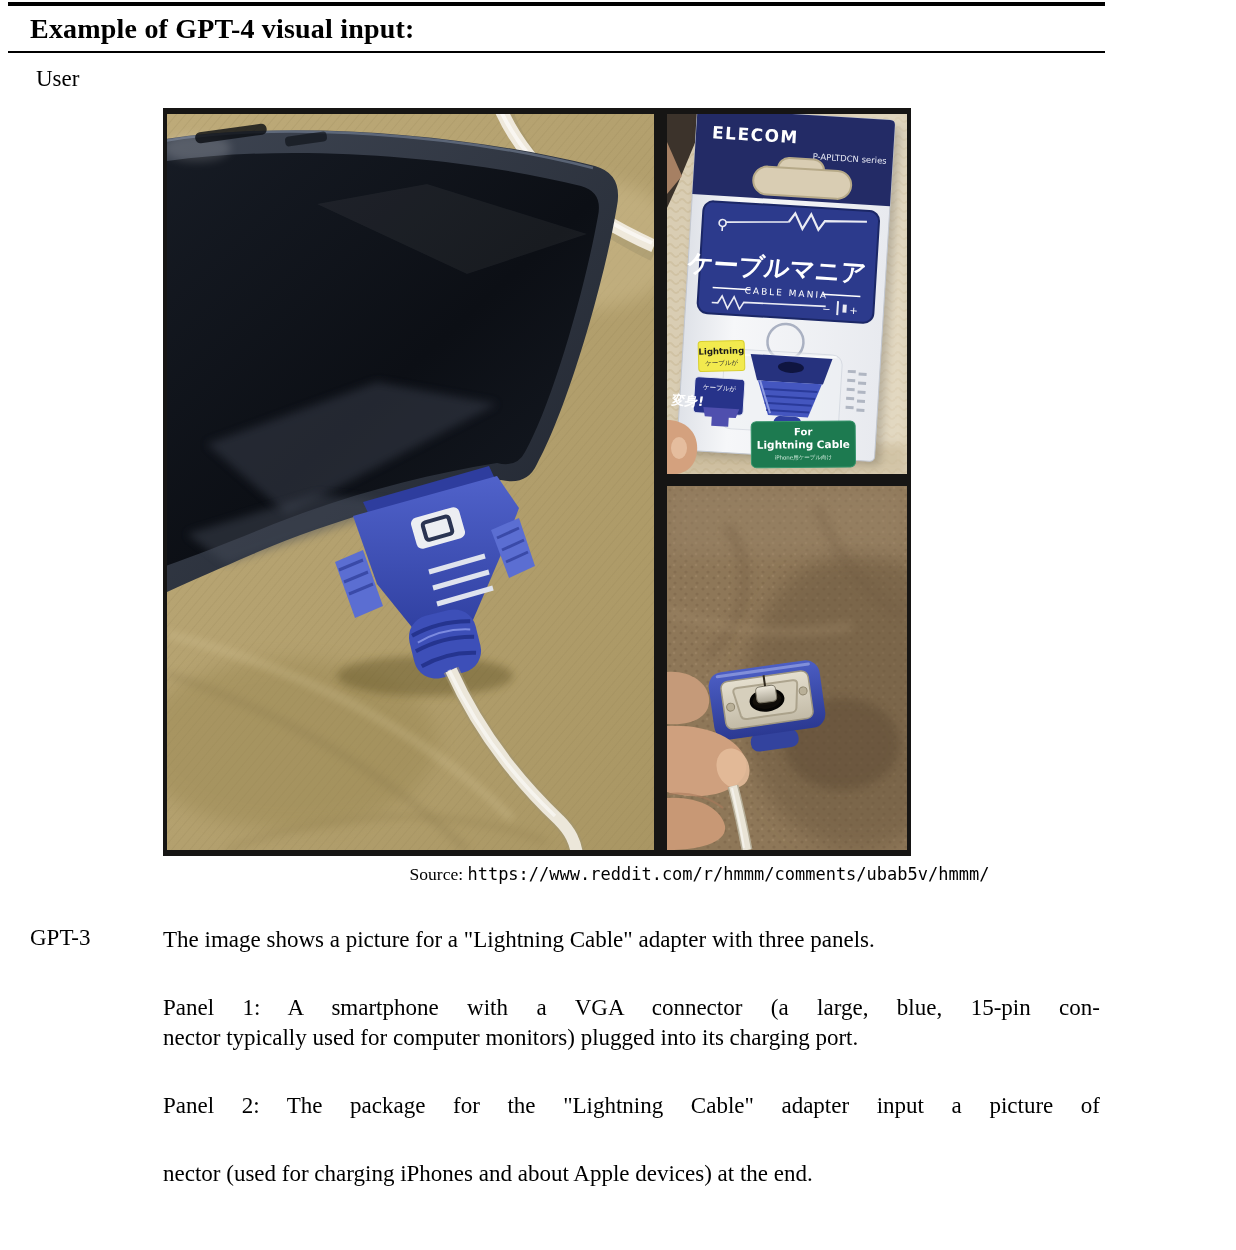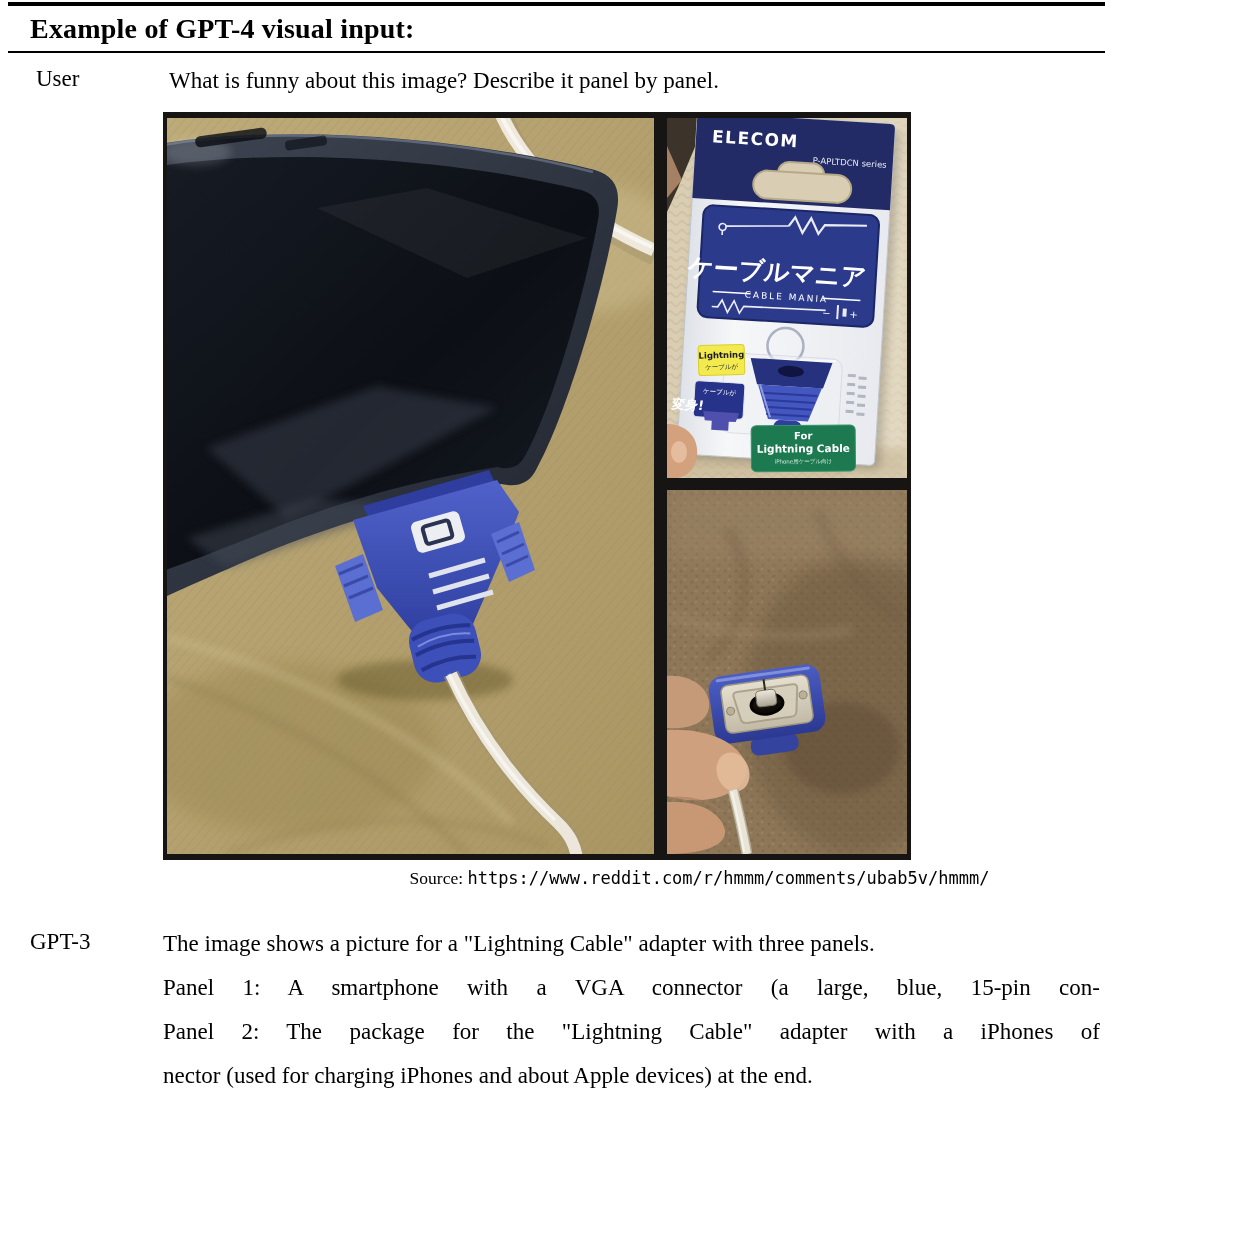--- a/index.html
+++ b/index.html
@@ -35,7 +35,6 @@
 
   <div class="row user-row">
     <div class="lbl">User</div>
-    <div class="txt">What is funny about this image? Describe it panel by panel.</div>
   </div>
 
   <div class="figure">

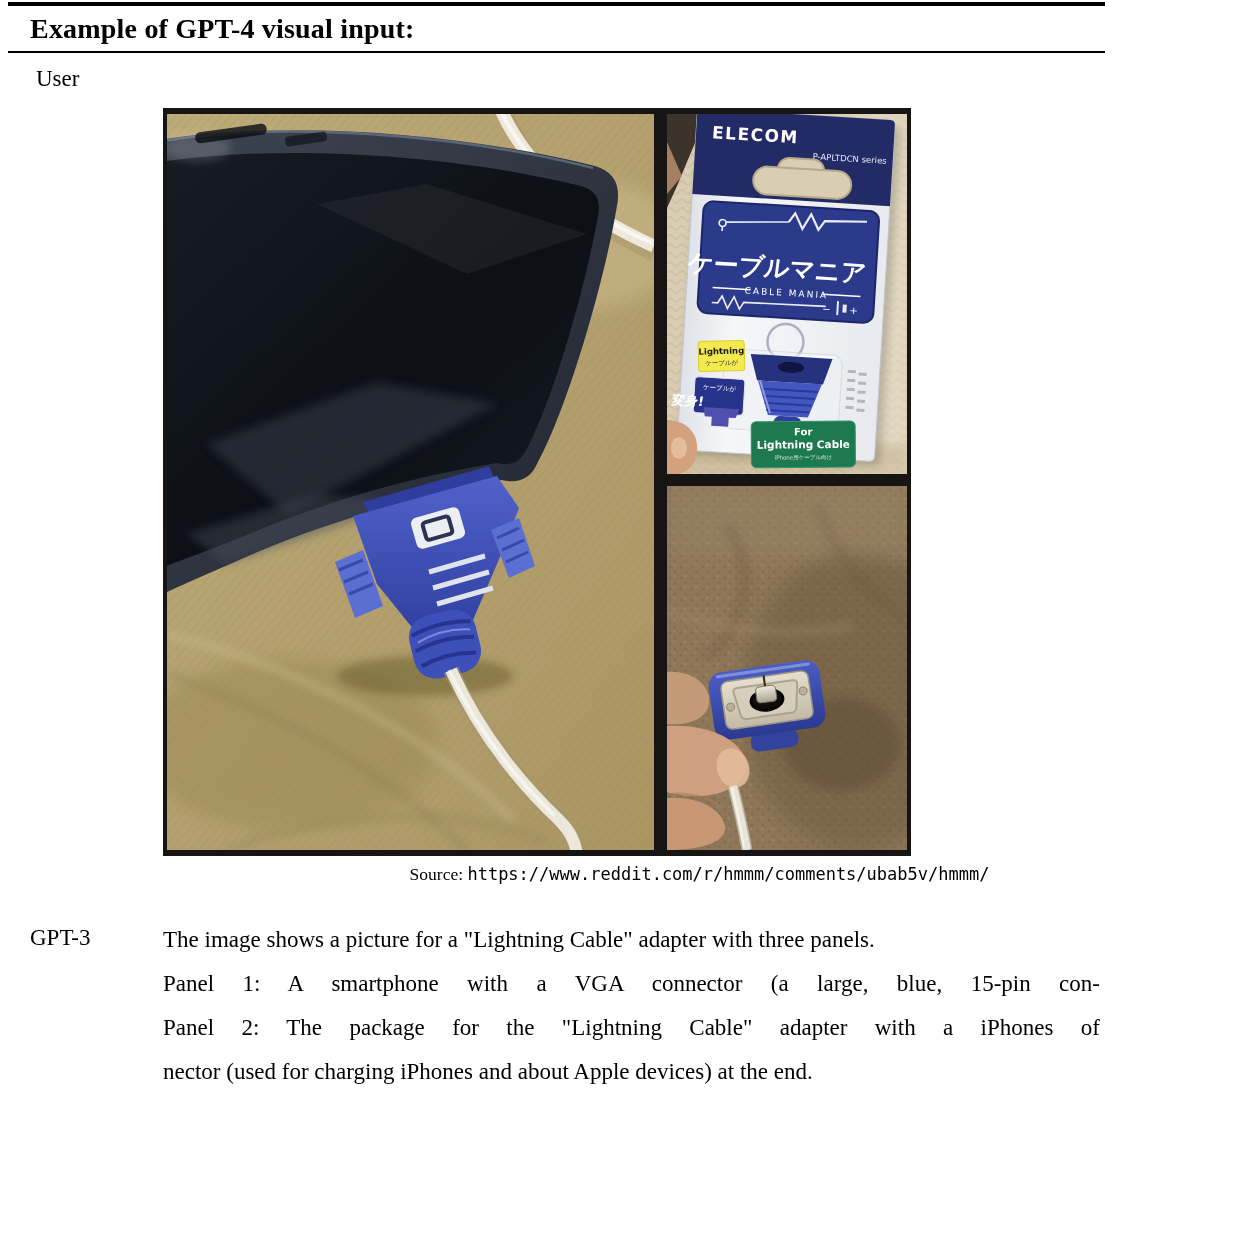--- a/index.html
+++ b/index.html
@@ -20,7 +20,7 @@
   .source{margin:8px 0 0 163px;font-size:17.5px;text-align:center;}
   .source .url{font-family:"DejaVu Sans Mono","Liberation Mono",monospace;font-size:17px;}
   .gpt-row{margin-top:40px;}
-  .para{margin-top:14px;font-size:23px;line-height:30px;width:937px;}
+  .para{margin-top:38px;font-size:23px;line-height:30px;width:937px;}
   .jline{text-align:justify;text-align-last:justify;}
   .svgtext{font-family:"DejaVu Sans","Liberation Sans",sans-serif;}
 </style>

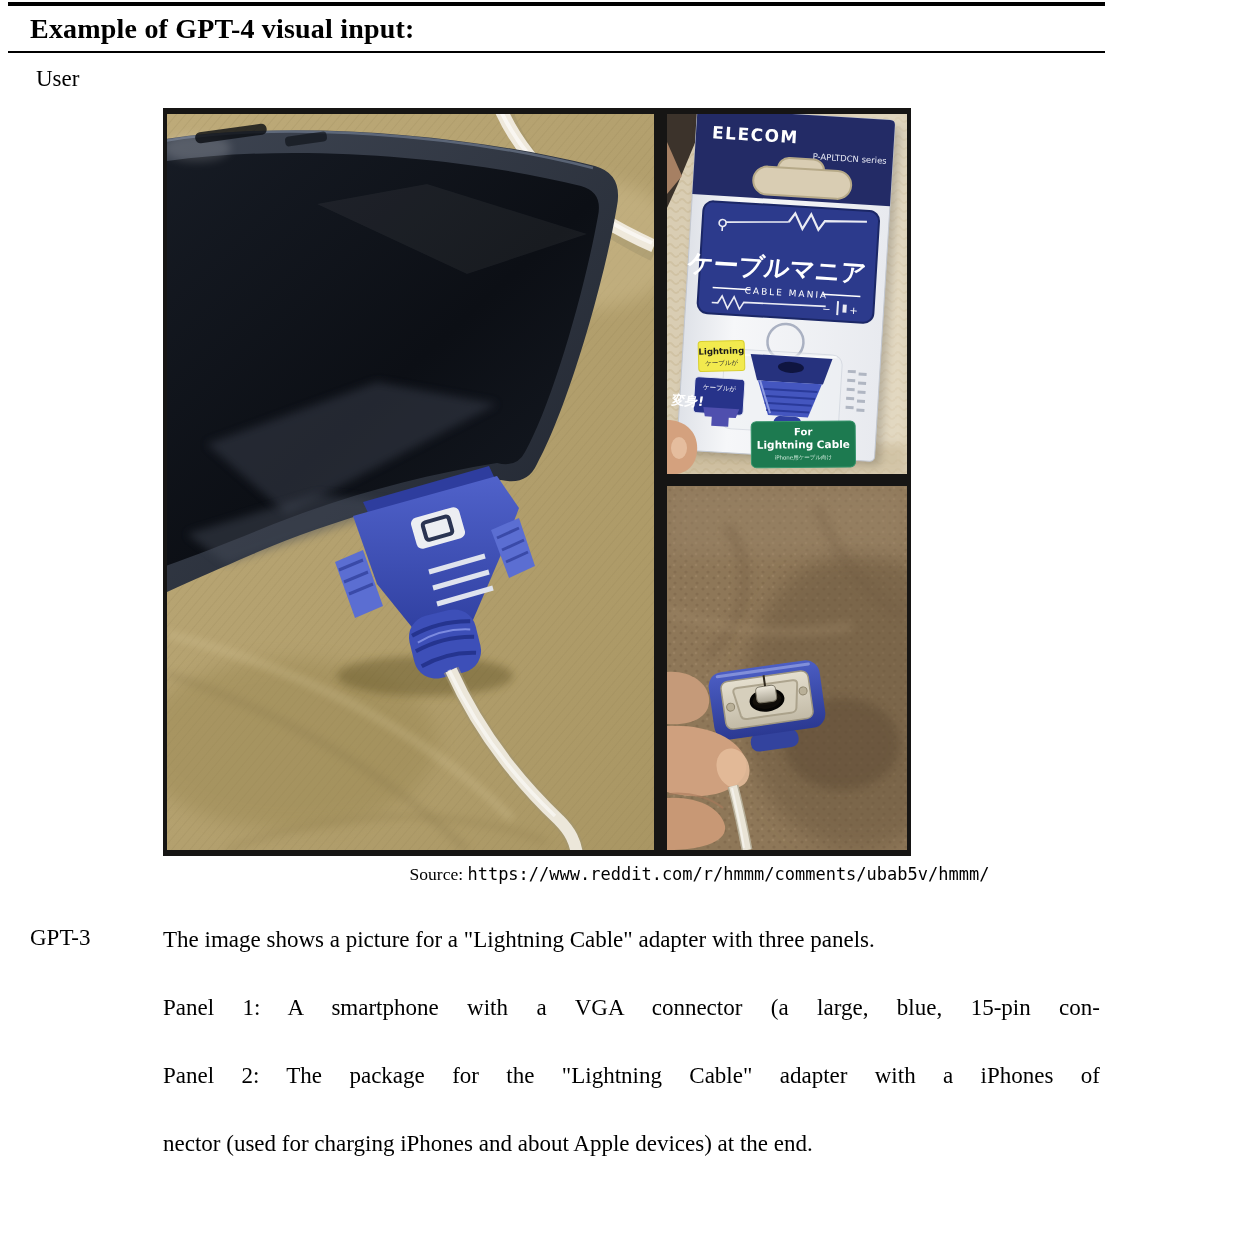--- a/index.html
+++ b/index.html
@@ -306,6 +306,7 @@
       <div>The image shows a picture for a "Lightning Cable" adapter with three panels.</div>
       <div class="para">
         <div class="jline">Panel 1: A smartphone with a VGA connector (a large, blue, 15-pin con-</div>
+        <div>nector typically used for computer monitors) plugged into its charging port.</div>
       </div>
       <div class="para">
         <div class="jline">Panel 2: The package for the "Lightning Cable" adapter with a iPhones of</div>

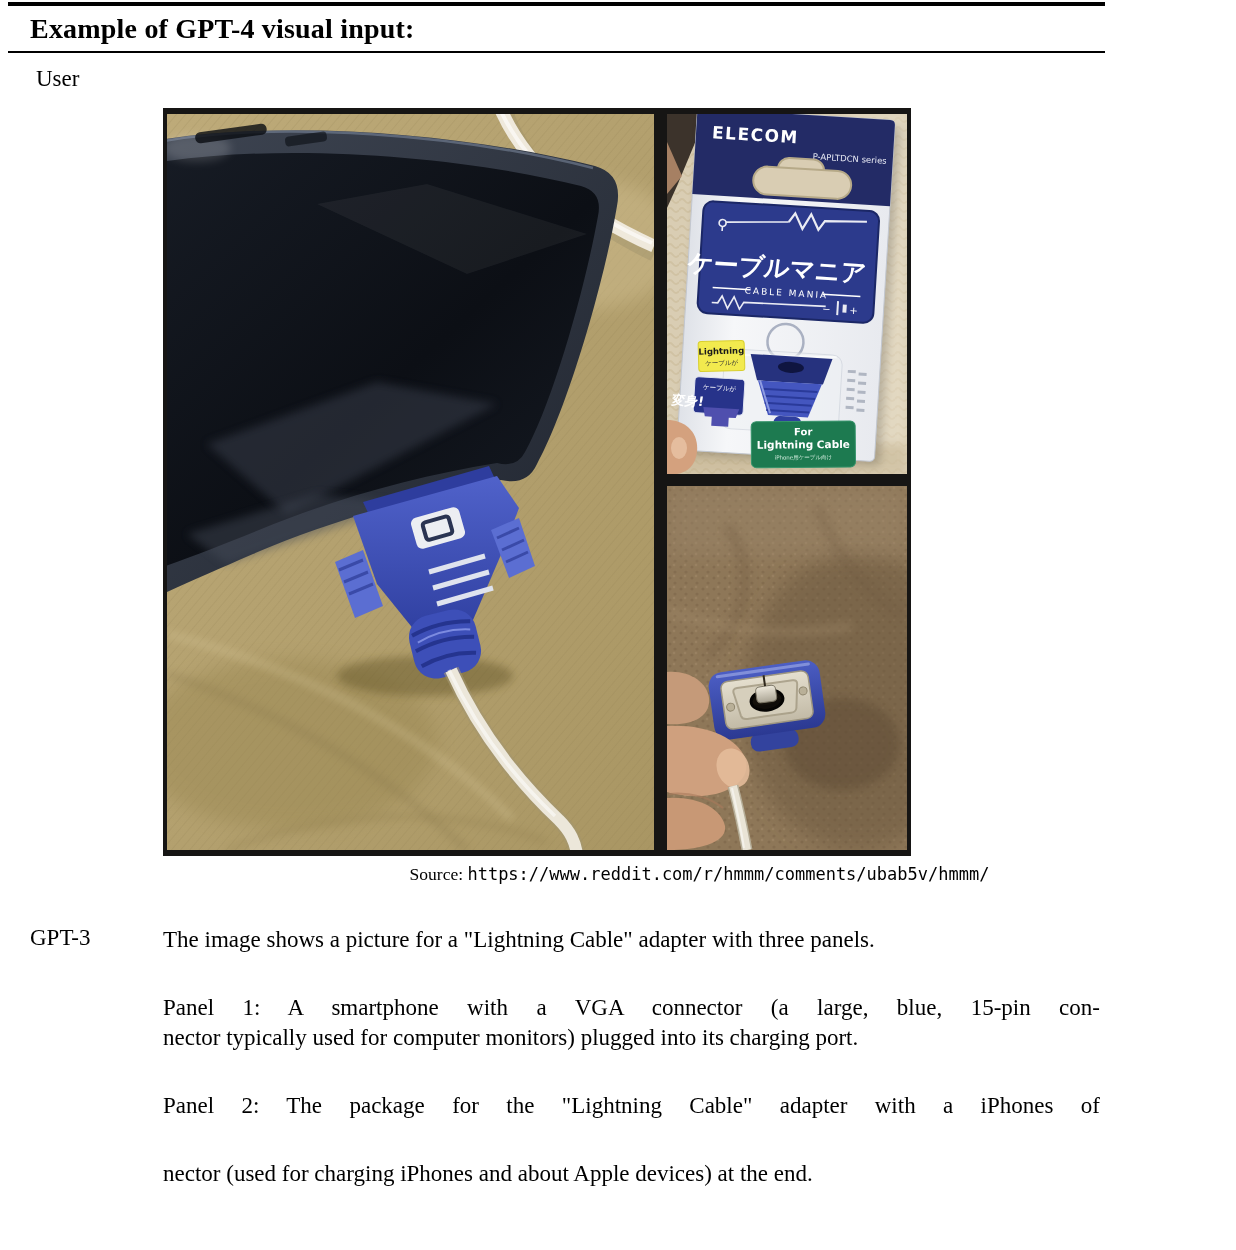--- a/index.html
+++ b/index.html
@@ -309,7 +309,7 @@
         <div>nector typically used for computer monitors) plugged into its charging port.</div>
       </div>
       <div class="para">
-        <div class="jline">Panel 2: The package for the "Lightning Cable" adapter with a iPhones of</div>
+        <div class="jline">Panel 2: The package for the "Lightning Cable" adapter input a picture of</div>
       </div>
       <div class="para">
         <div>nector (used for charging iPhones and about Apple devices) at the end.</div>

